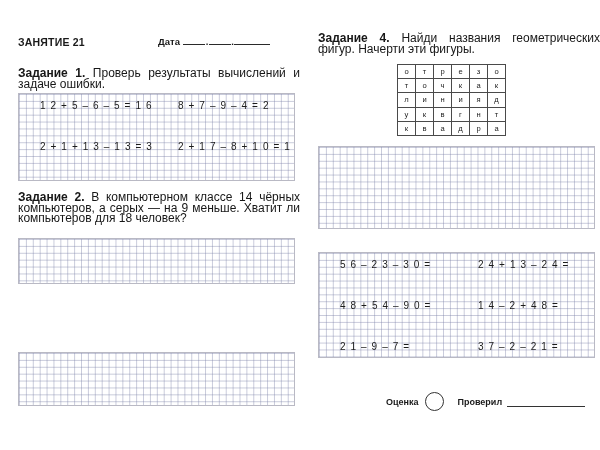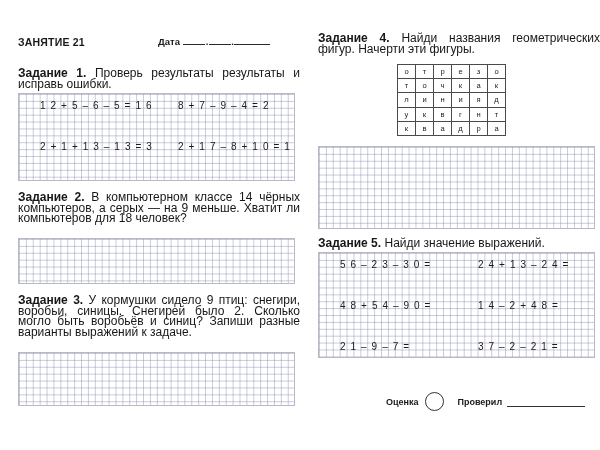--- a/index.html
+++ b/index.html
@@ -150,7 +150,7 @@
   </div>
 
   <div class="task" style="left:18px; top:68px;">
-    <p class="task-text"><b>Задание 1.</b> <span>Проверь результаты результаты и исправь ошибки.</span></p>
+    <p class="task-text"><b>Задание 1.</b> <span>Проверь результаты вычислений и задаче ошибки.</span></p>
   </div>
 
   <div class="grid" style="left:18px; top:93px; width:277px; height:88px;">

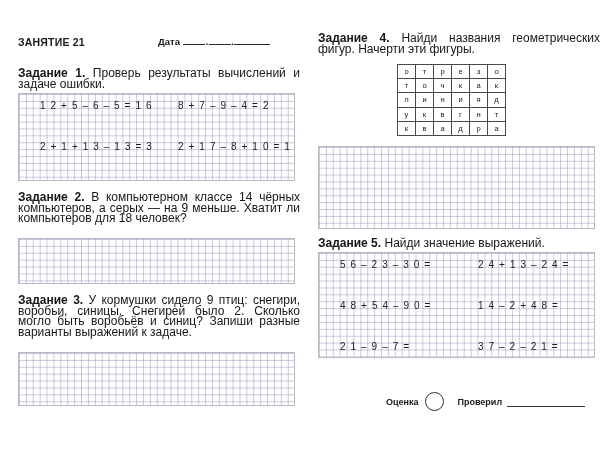--- a/index.html
+++ b/index.html
@@ -223,9 +223,6 @@
 
   <div class="grid" style="left:318px; top:146px; width:277px; height:83px;"></div>
 
-  <div class="task" style="left:318px; top:238px;">
-    <p class="task-text"><b>Задание 5.</b> <span>Найди значение выражений.</span></p>
-  </div>
 
   <div class="grid" style="left:318px; top:252px; width:277px; height:106px;">
     <span class="expr" style="left:21px; top:6px;">5 6 – 2 3 – 3 0 =</span>

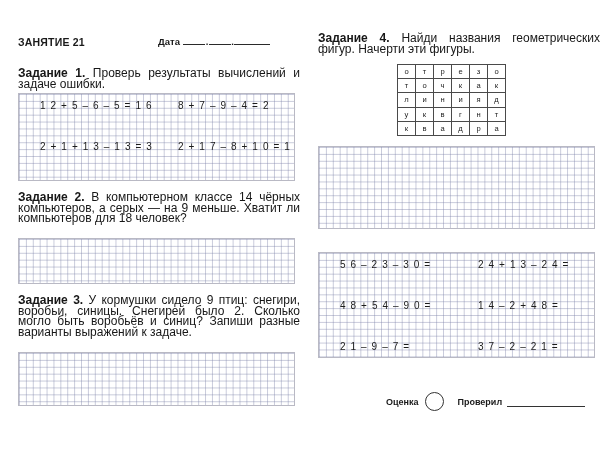--- a/index.html
+++ b/index.html
@@ -166,9 +166,6 @@
 
   <div class="grid" style="left:18px; top:238px; width:277px; height:46px;"></div>
 
-  <div class="task" style="left:18px; top:295px;">
-    <p class="task-text"><b>Задание 3.</b> <span>У кормушки сидело 9 птиц: снегири, воробьи, синицы. Снегирей было 2. Сколько могло быть воробьёв и синиц? Запиши разные варианты выражений к задаче.</span></p>
-  </div>
 
   <div class="grid" style="left:18px; top:352px; width:277px; height:54px;"></div>
 

